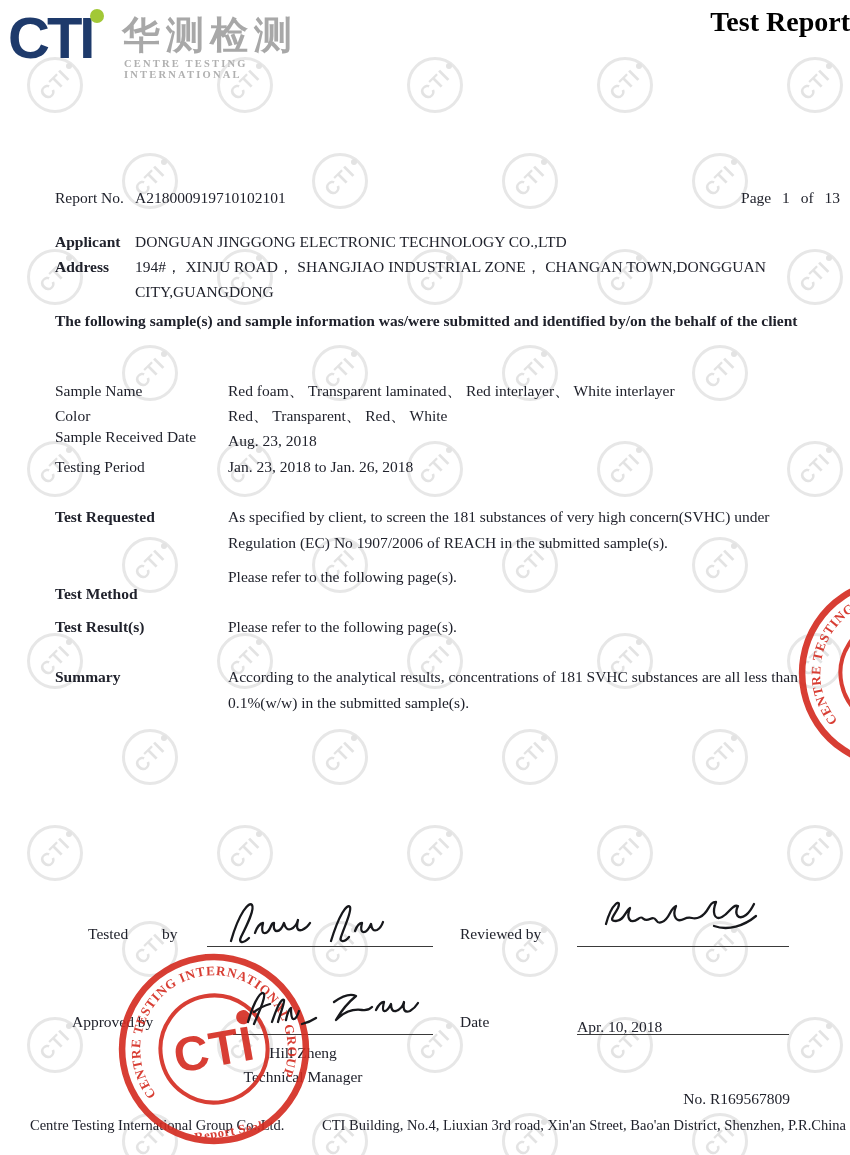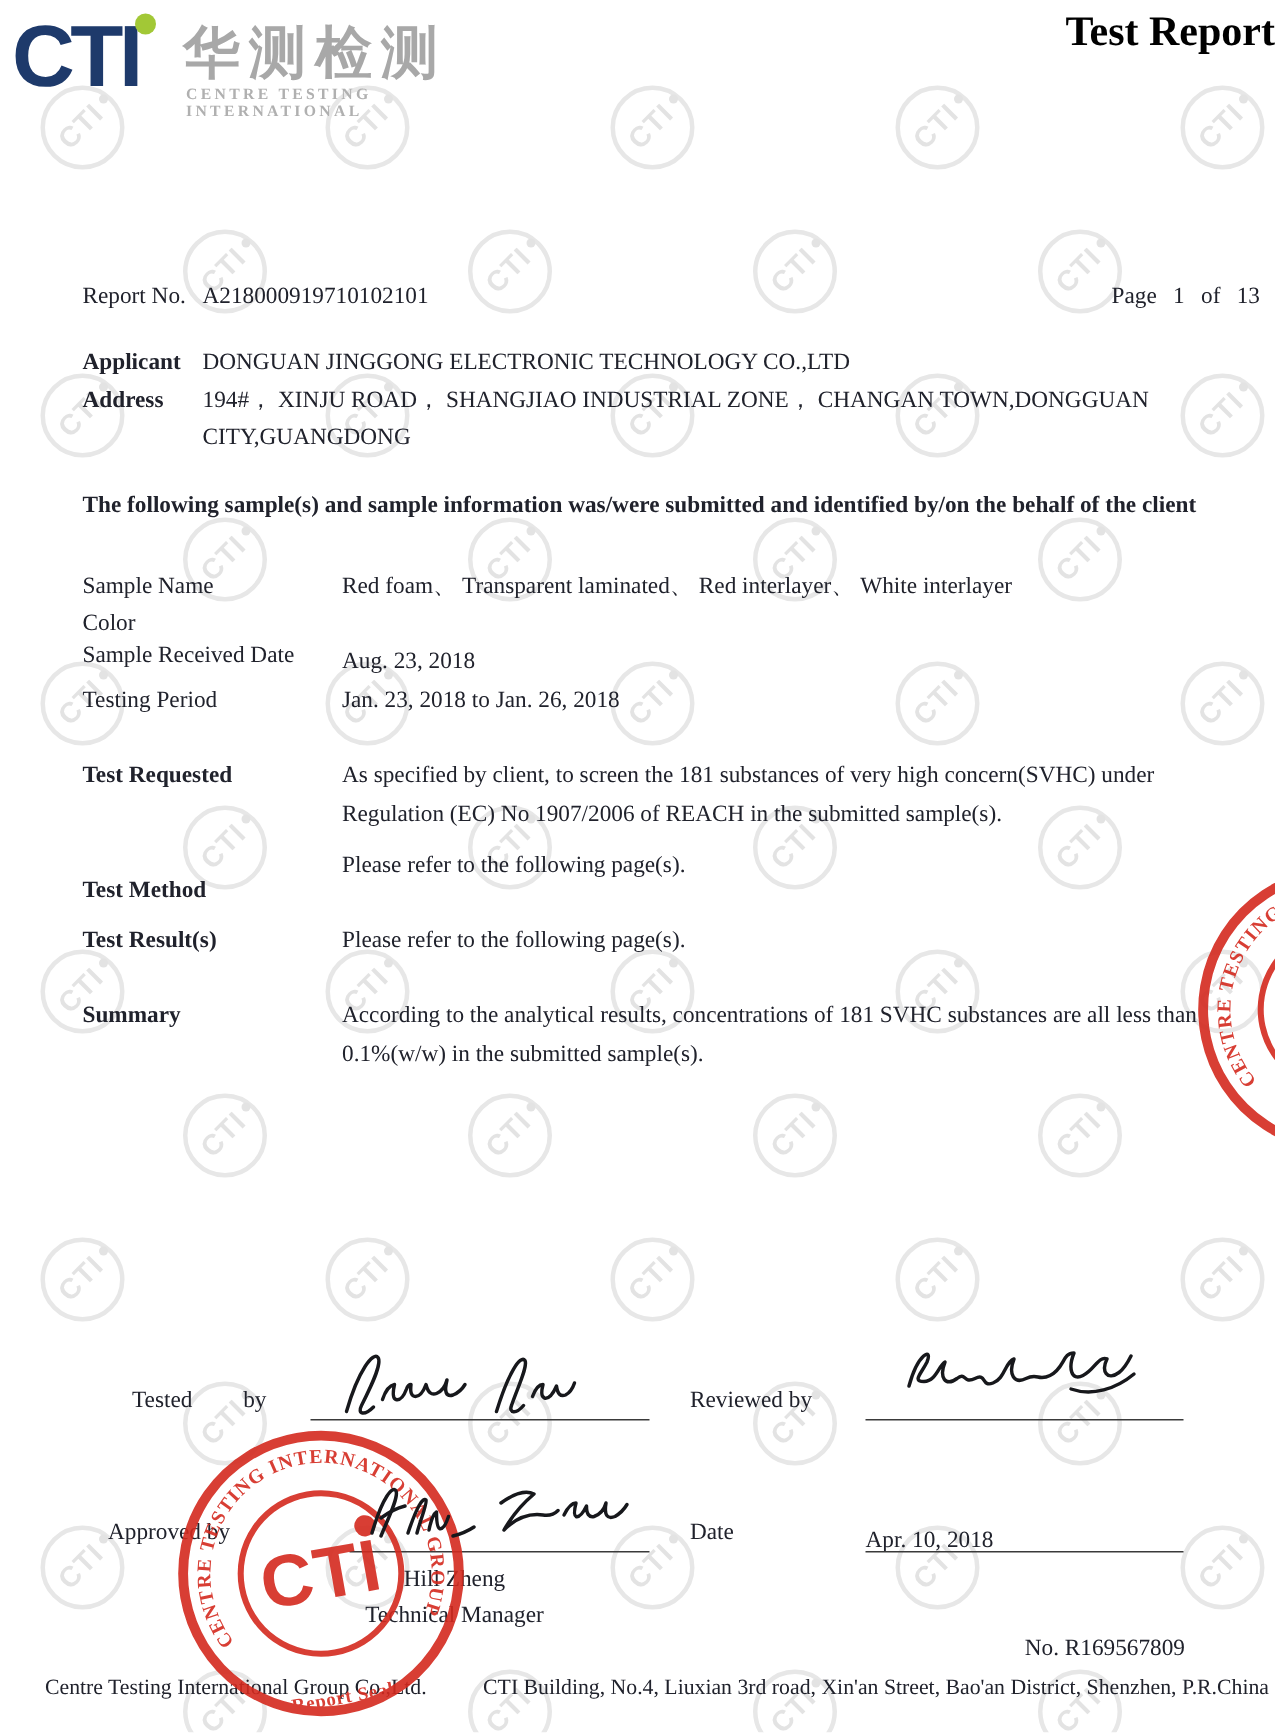--- a/index.html
+++ b/index.html
@@ -287,7 +287,7 @@
   <div class="t val2" style="top:254px">194#， XINJU ROAD， SHANGJIAO INDUSTRIAL ZONE， CHANGAN TOWN,DONGGUAN</div>
   <div class="t val2" style="top:279px">CITY,GUANGDONG</div>
 
-  <div class="t lab b wrap" style="top:324px;width:782px;text-align:justify;">The following sample(s) and sample information was/were submitted and identified by/on the behalf of the client</div>
+  <div class="t lab b wrap" style="top:308px;width:782px;text-align:justify;">The following sample(s) and sample information was/were submitted and identified by/on the behalf of the client</div>
 
   <div class="t lab" style="top:378px">Sample Name</div>
   <div class="t val3" style="top:378px">Red foam、 Transparent laminated、 Red interlayer、 White interlayer</div>

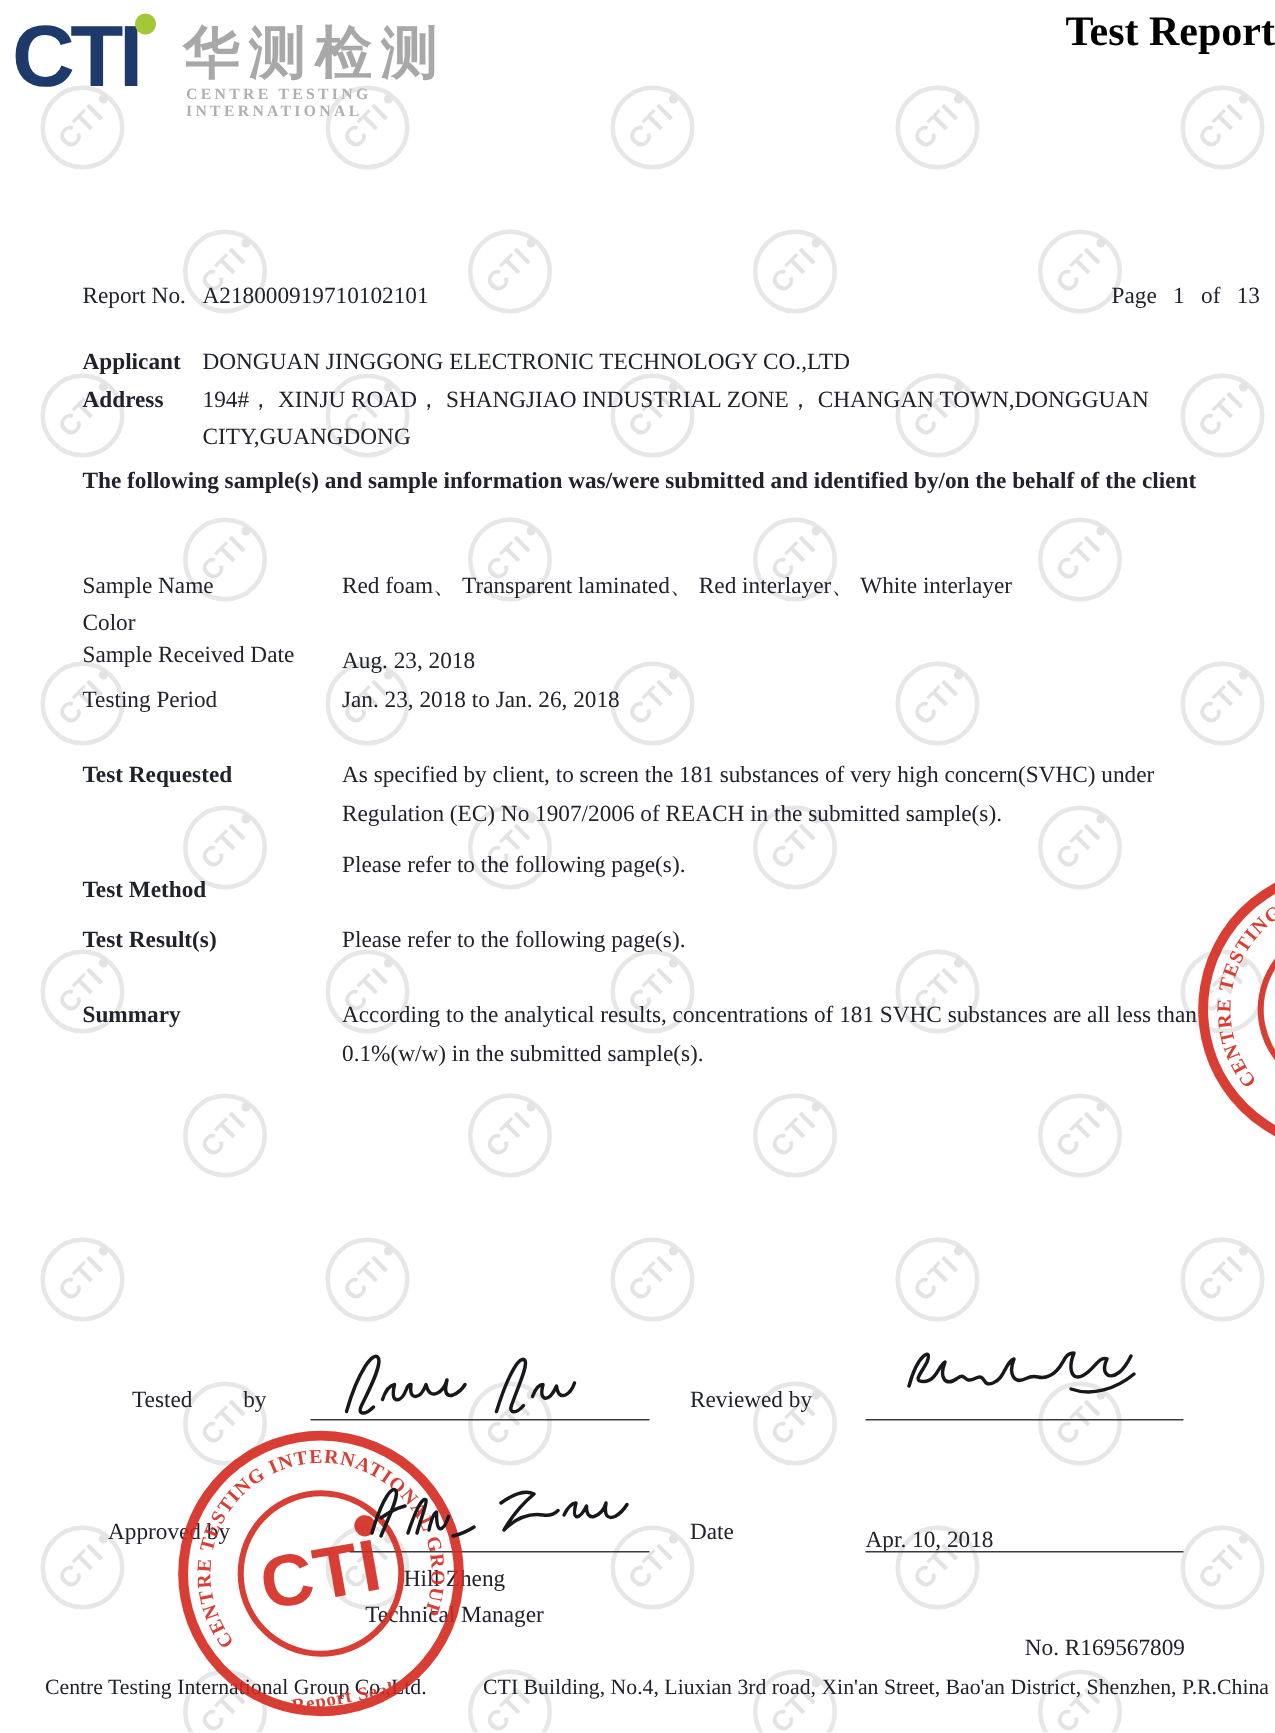--- a/index.html
+++ b/index.html
@@ -292,6 +292,7 @@
   <div class="t lab" style="top:378px">Sample Name</div>
   <div class="t val3" style="top:378px">Red foam、 Transparent laminated、 Red interlayer、 White interlayer</div>
   <div class="t lab" style="top:403px">Color</div>
+  <div class="t val3" style="top:403px">Red、 Transparent、 Red、 White</div>
   <div class="t lab" style="top:424px">Sample Received Date</div>
   <div class="t val3" style="top:428px">Aug. 23, 2018</div>
   <div class="t lab" style="top:454px">Testing Period</div>

